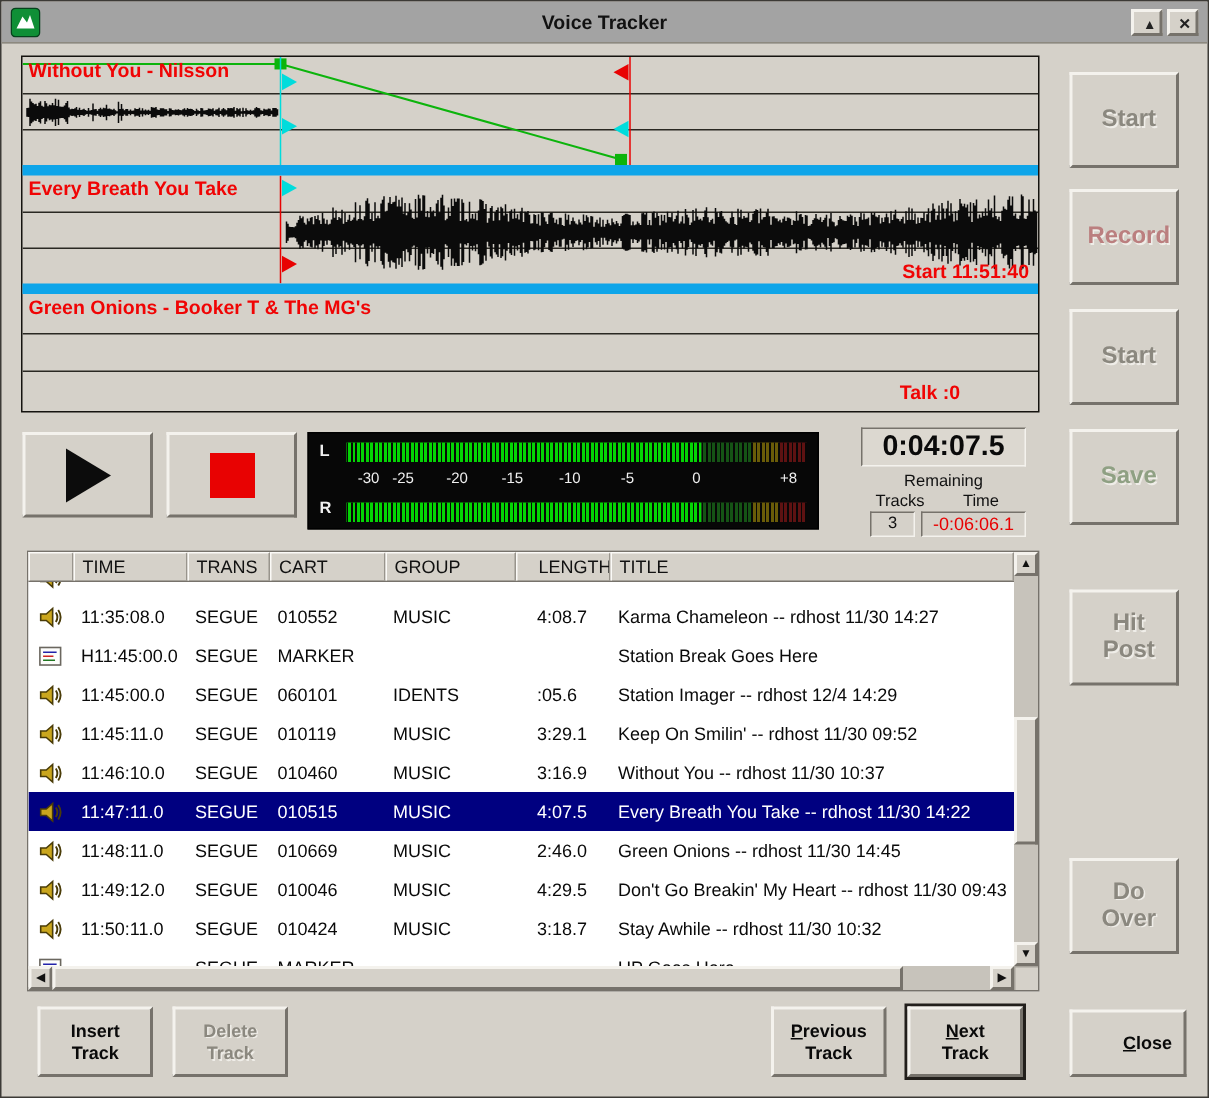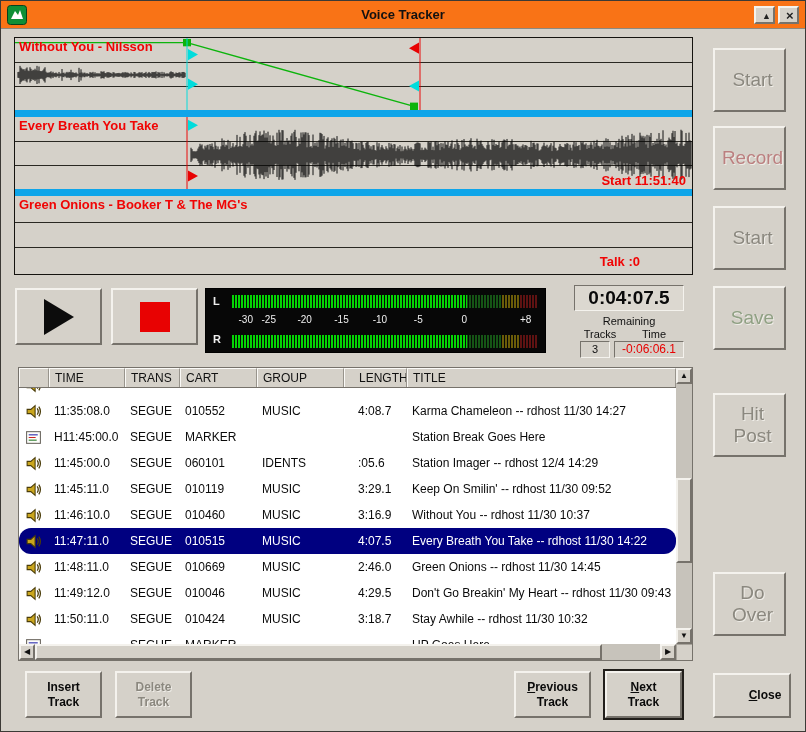--- a/index.html
+++ b/index.html
@@ -14,7 +14,7 @@
   .sunk  { border:1px solid; border-color:#76726b #f4f2ed #f4f2ed #76726b; }
 
   
-  .titlebar { position:absolute; left:0; top:0; right:0; height:28px; background:#f97316;
+  .titlebar { position:absolute; left:0; top:0; right:0; height:28px; background:#a3a3a3;
               border-bottom:1px solid #8d897f; display:flex; align-items:center; }
   .tb-icon  { position:absolute; left:6px; top:4px; width:20px; height:20px; }
   .tb-title { flex:1; text-align:center; font-weight:bold; font-size:13px; color:#111; }

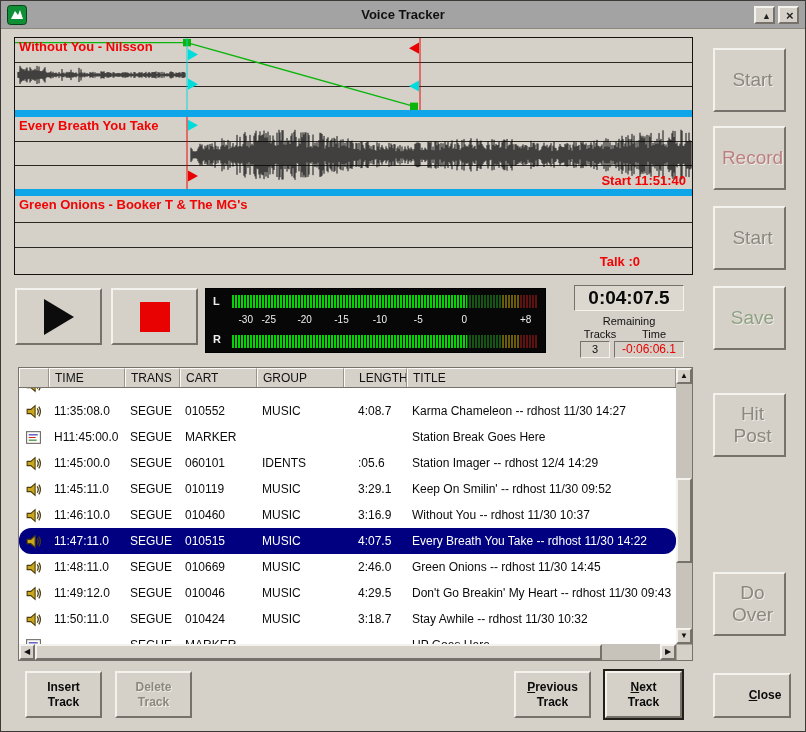--- a/index.html
+++ b/index.html
@@ -71,7 +71,7 @@
                  background:#d5d1c9; color:#e80202; text-align:center; font-size:12px; line-height:15px; }
 
   
-  .sbn { position:absolute; left:712px; width:73px; height:64px; font-weight:normal; font-size:19px;
+  .sbn { position:absolute; left:712px; width:73px; height:64px; font-weight:bold; font-size:16px;
          display:flex; align-items:center; justify-content:center; text-align:center;padding-left:12px; }
   .dis { color:#8b887f; text-shadow:1px 1px 0 #efede8; }
   .rec { color:#bb7f7f; text-shadow:1px 1px 0 #efede8; }

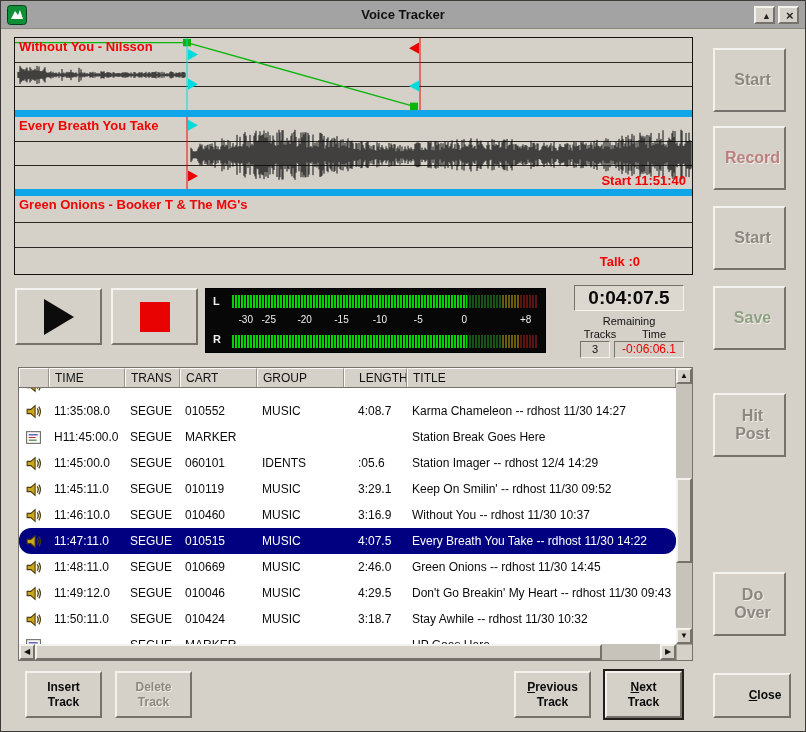--- a/index.html
+++ b/index.html
@@ -88,7 +88,7 @@
   .clip { position:absolute; left:0; top:20px; right:16px; bottom:16px; overflow:hidden; background:#fff; }
   .rows { margin-top:-16px; }
   .lrow { display:flex; height:26px; line-height:26px; font-size:12px; color:#0a0a0a; white-space:nowrap; }
-  .lrow.sel { background:#000080; color:#fff;border-radius:12px; }
+  .lrow.sel { background:#000080; color:#fff; }
   .c   { overflow:hidden; padding-left:5px; flex:none; }
   .ci  { width:30px; padding-left:6px; display:flex; align-items:center; }
   .ct  { width:76px; } .cr { width:55px; } .cc { width:77px; }

